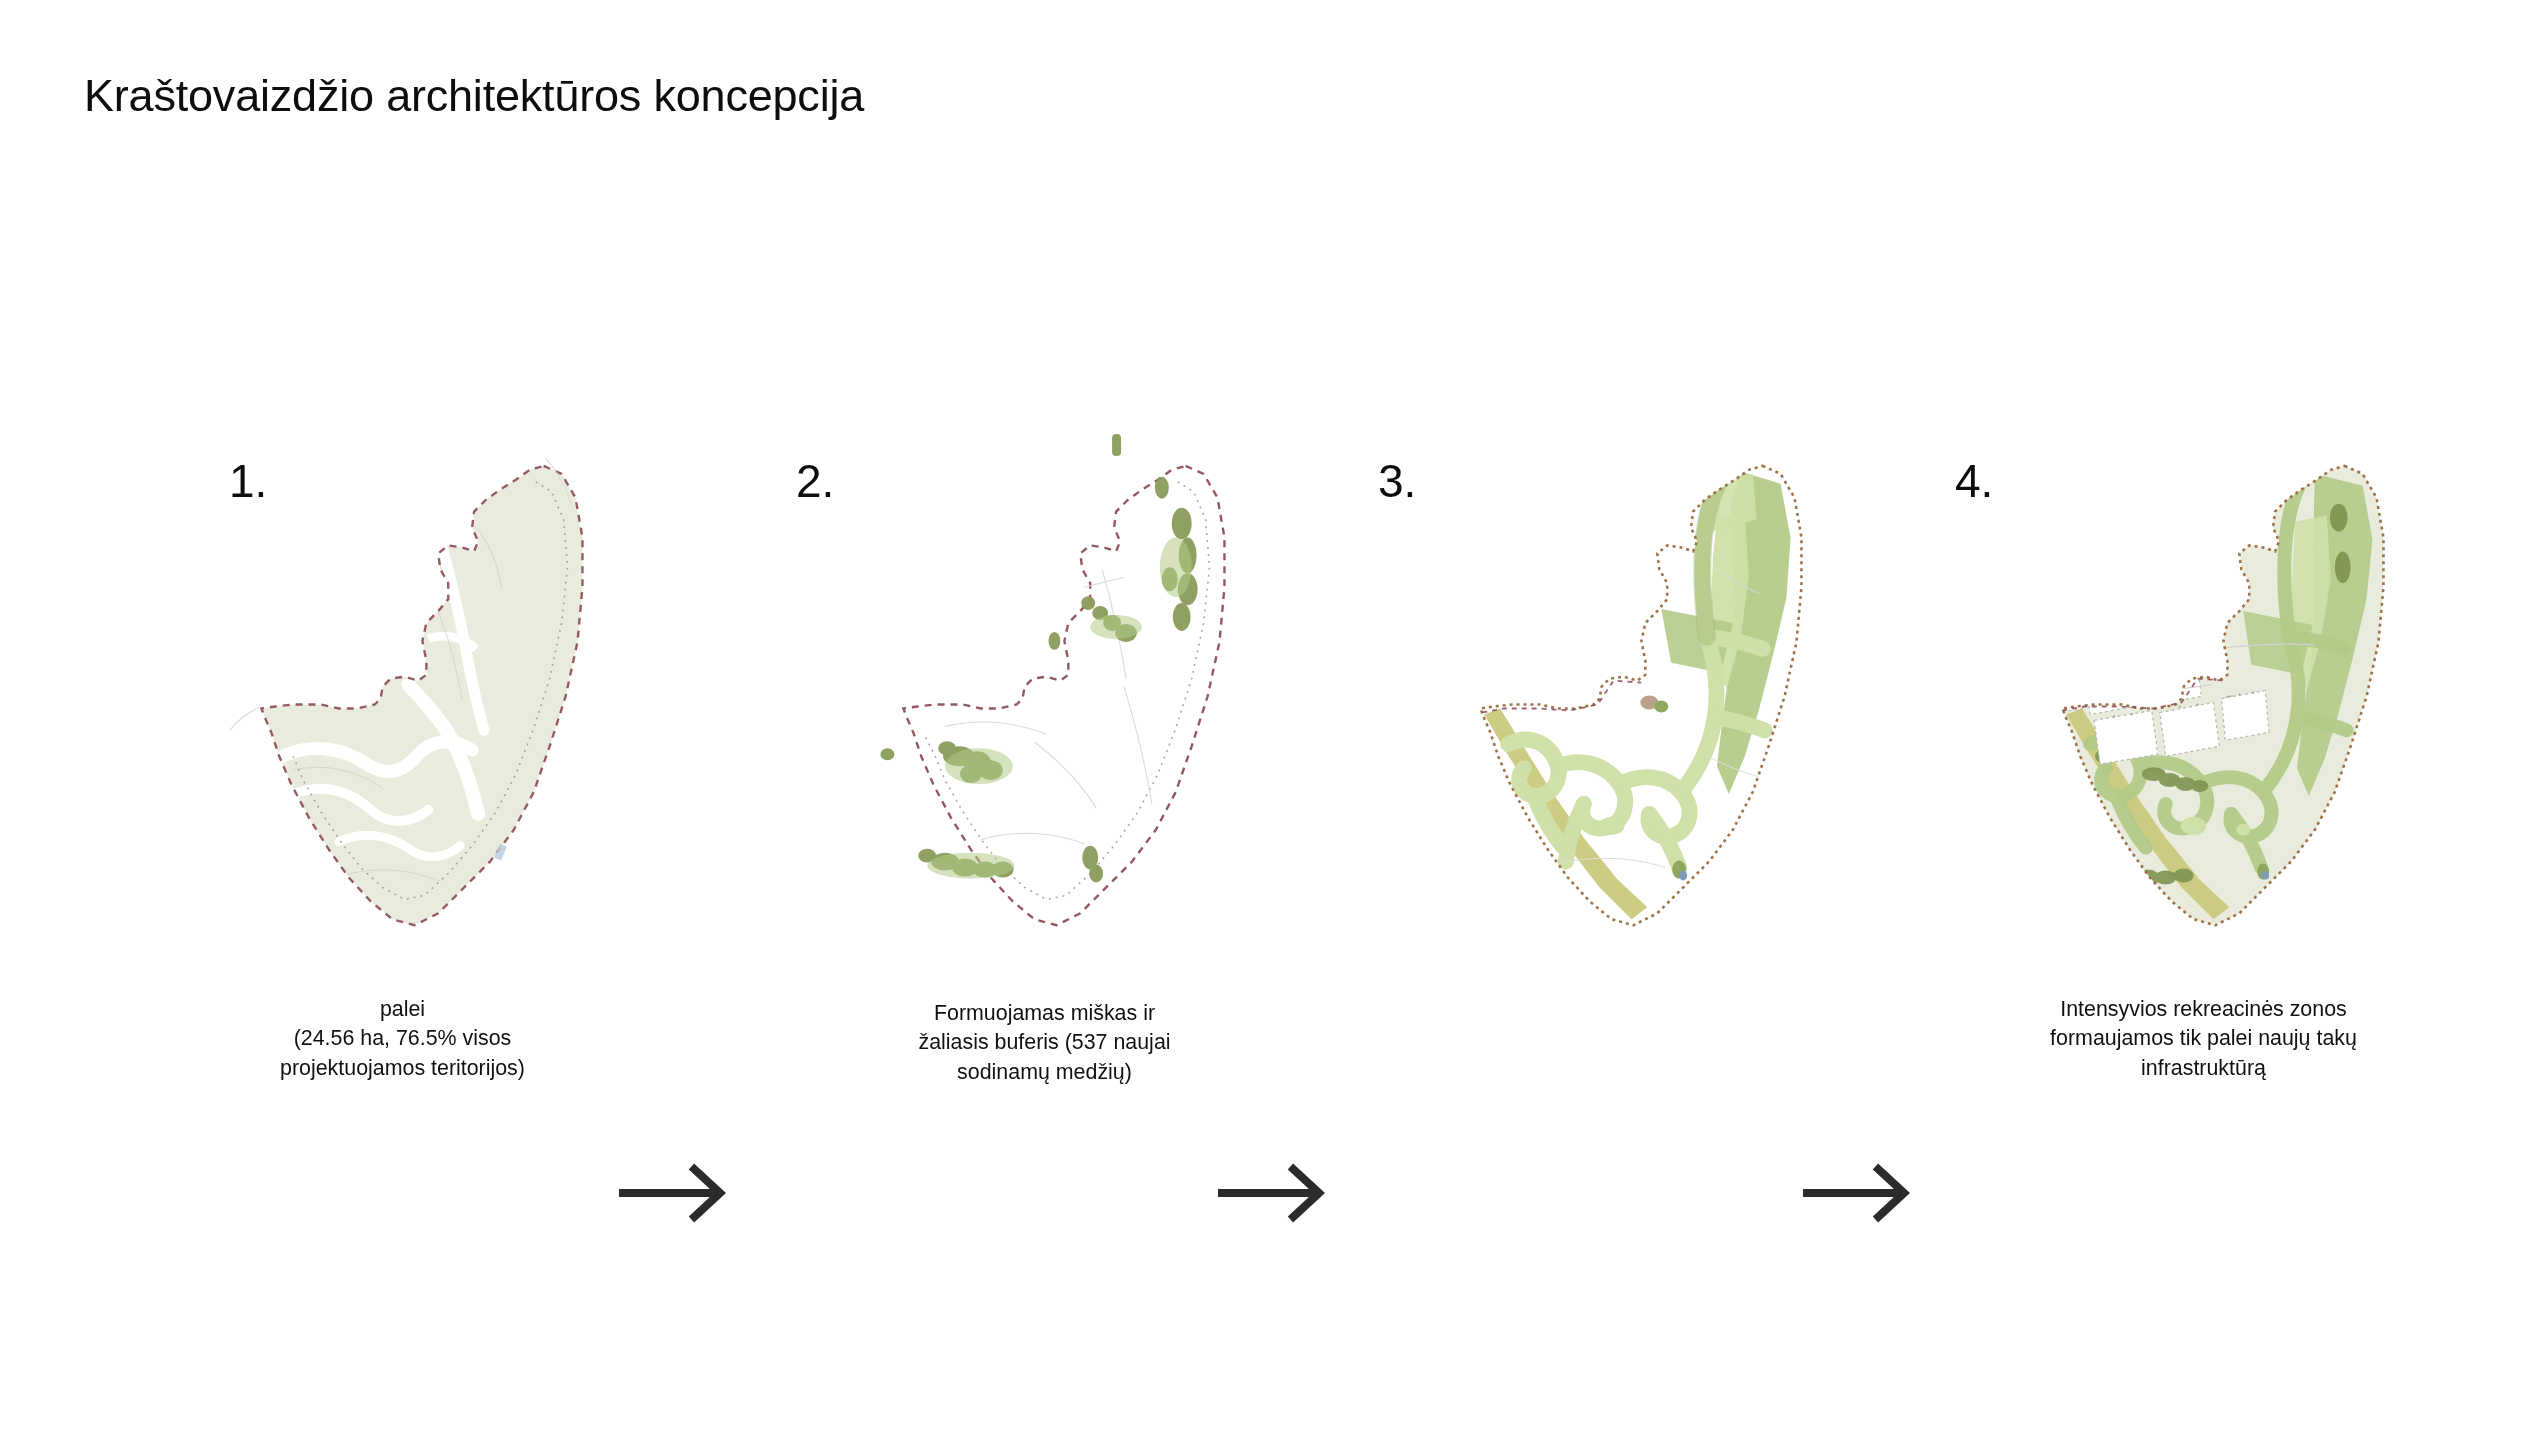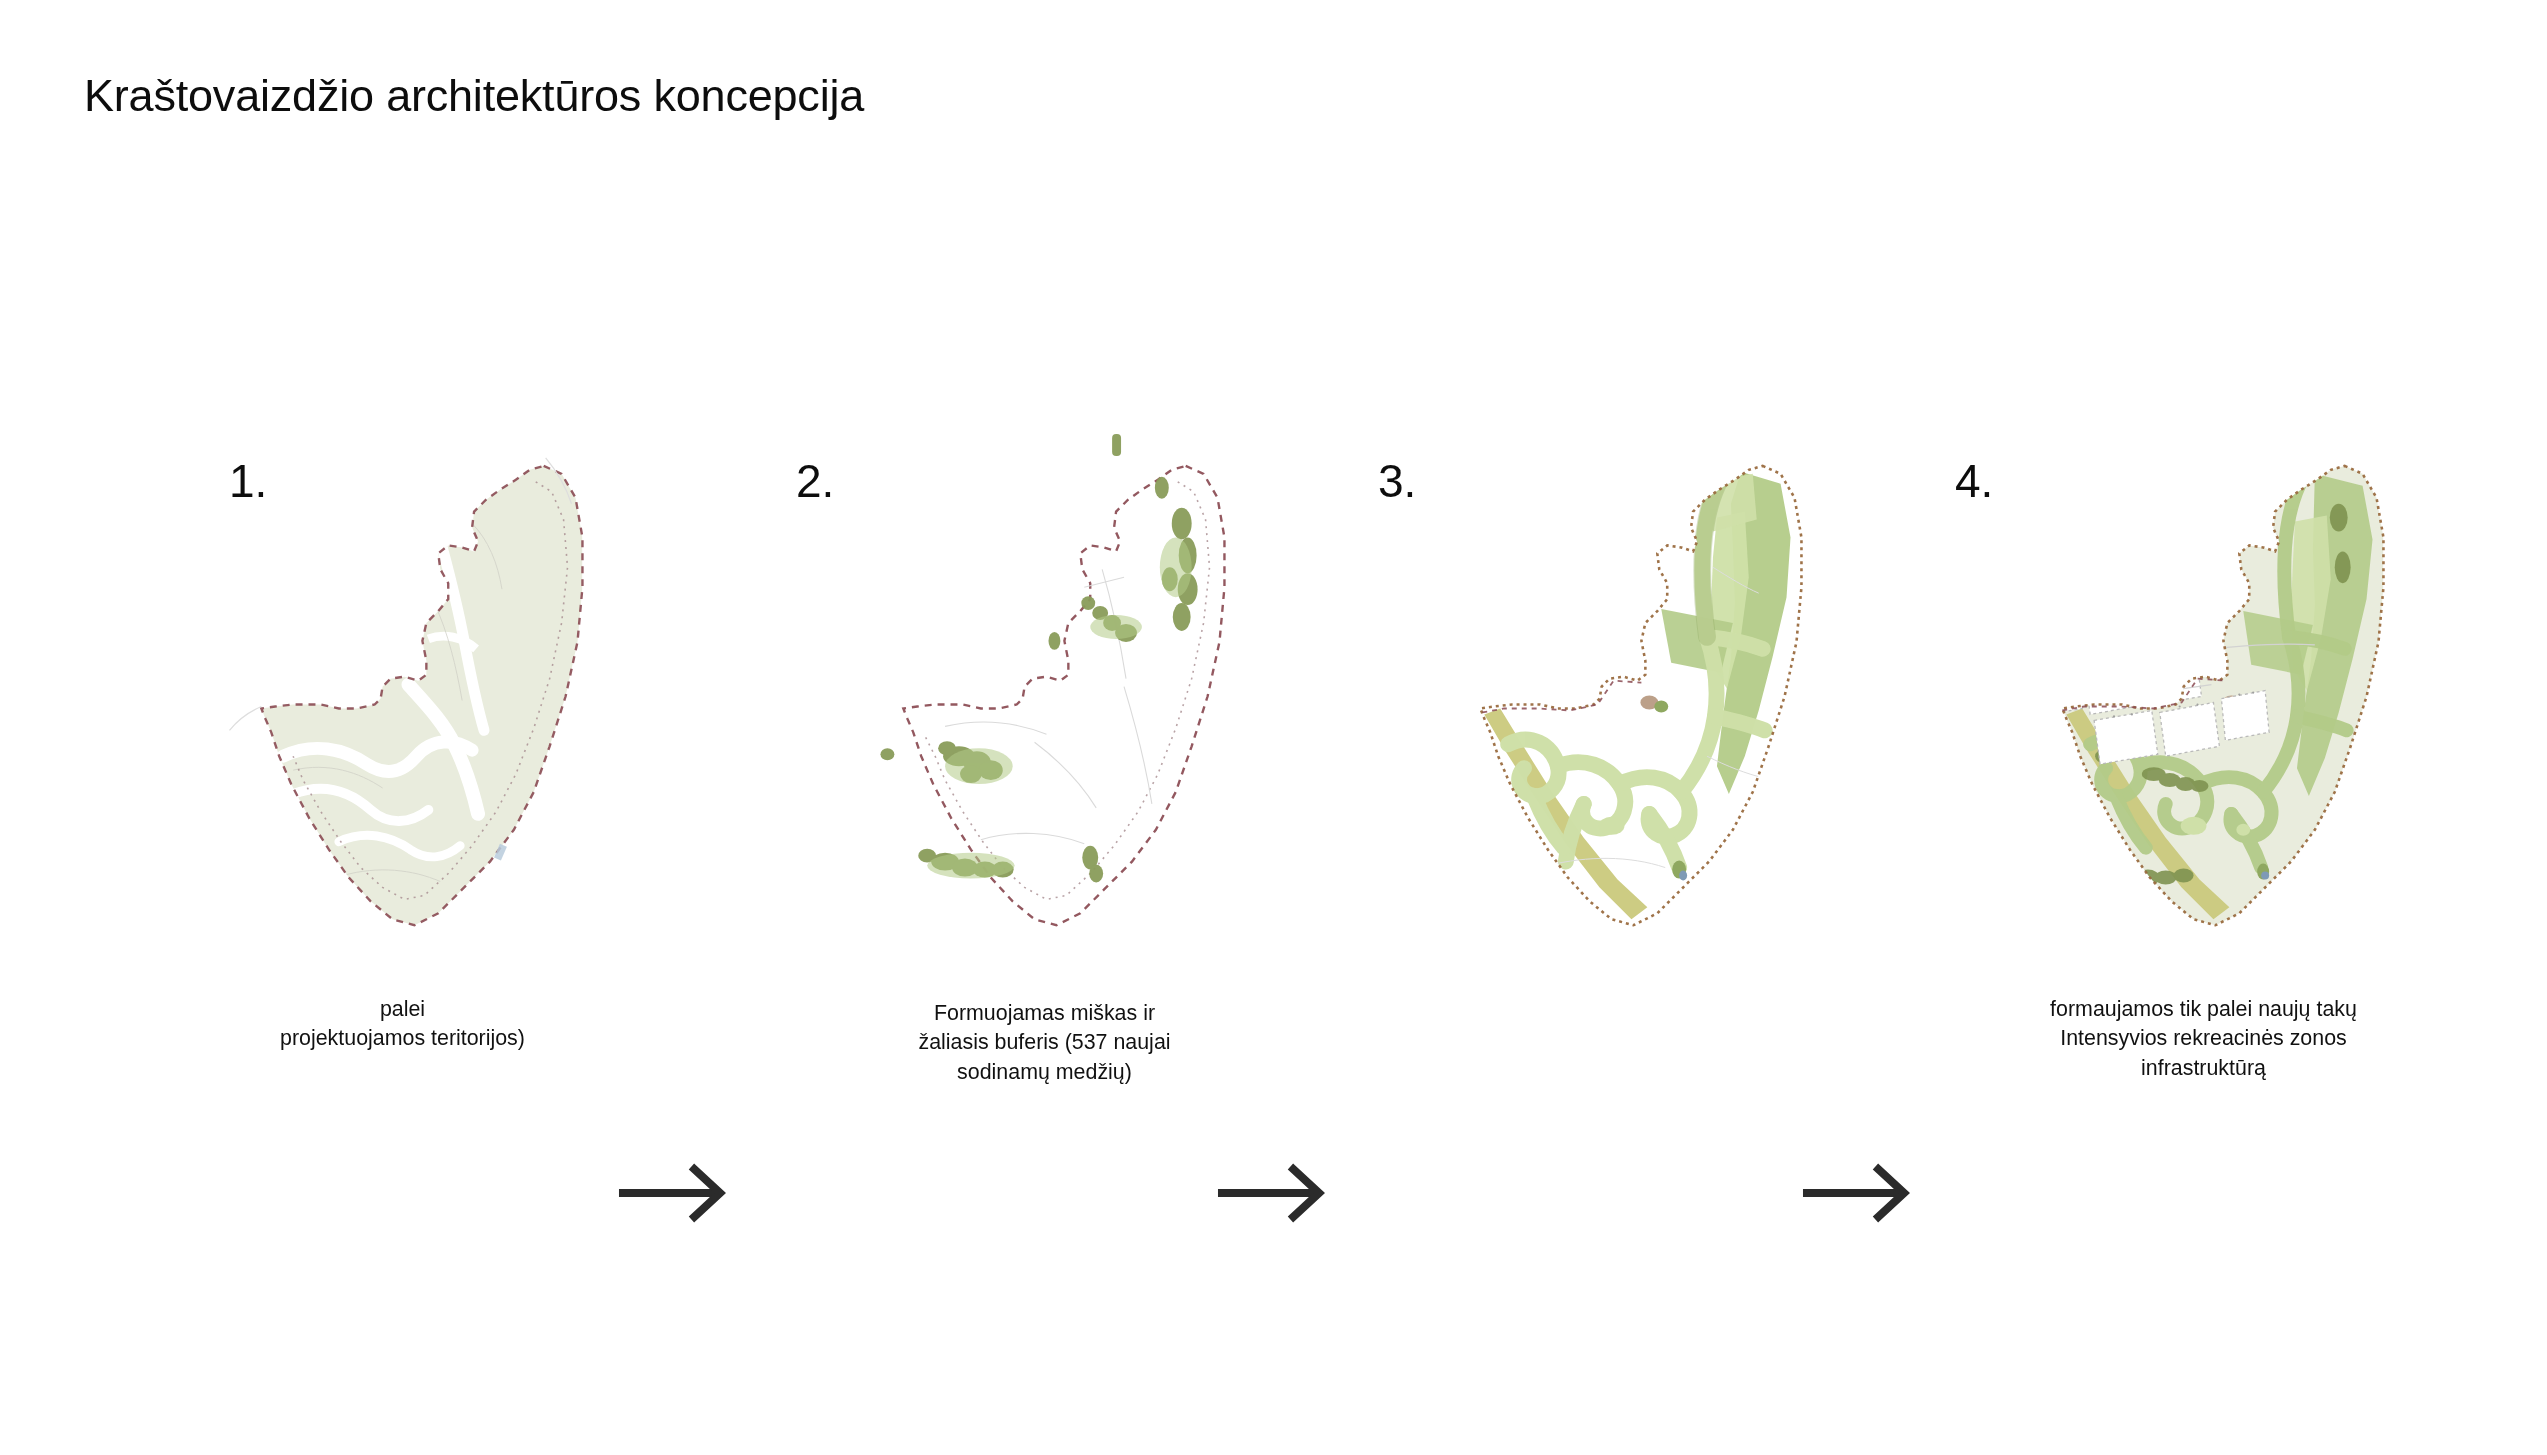--- a/index.html
+++ b/index.html
@@ -167,6 +167,7 @@
 
     <div class="step-caption">
       <span class="cap-line">palei</span>
+      <span class="cap-line">(24.56 ha, 76.5% visos</span>
       <span class="cap-line">projektuojamos teritorijos)</span>
     </div>
   </div>

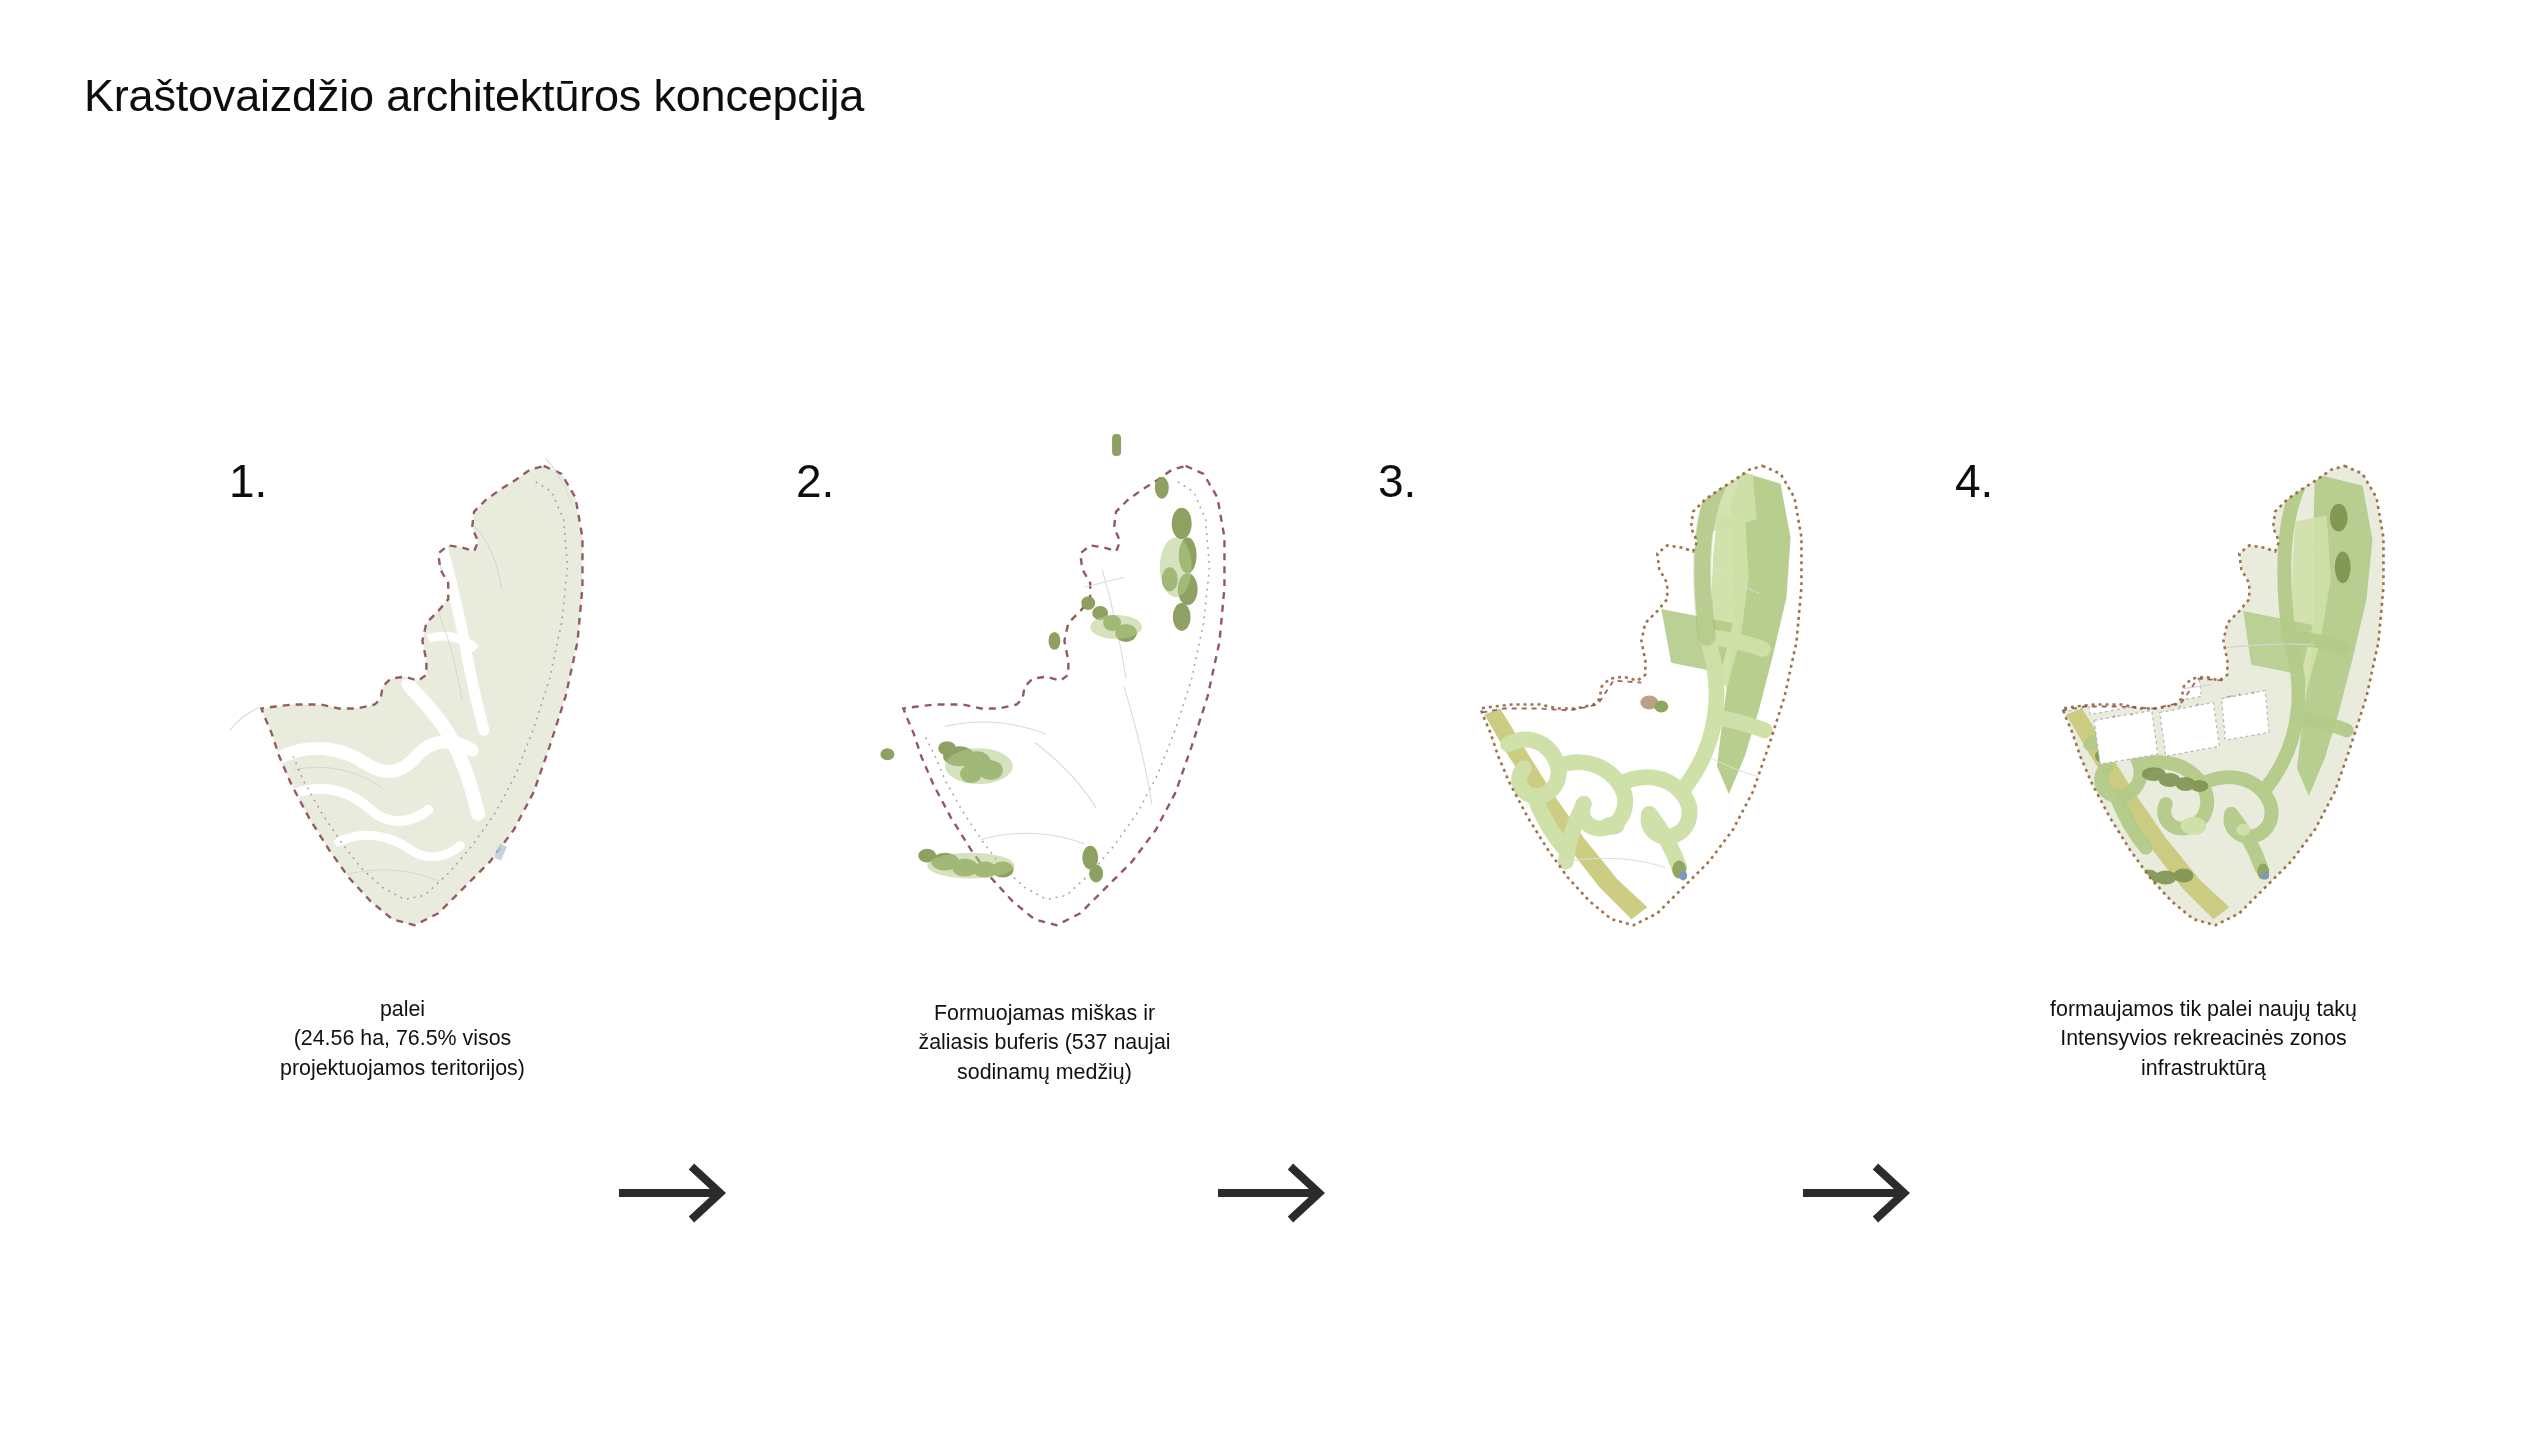--- a/index.html
+++ b/index.html
@@ -463,8 +463,8 @@
     </div>
 
     <div class="step-caption">
+      <span class="cap-line">Intensyvios rekreacinės zonos</span>
       <span class="cap-line">formaujamos tik palei naujų takų</span>
-      <span class="cap-line">Intensyvios rekreacinės zonos</span>
       <span class="cap-line">infrastruktūrą</span>
     </div>
   </div>

